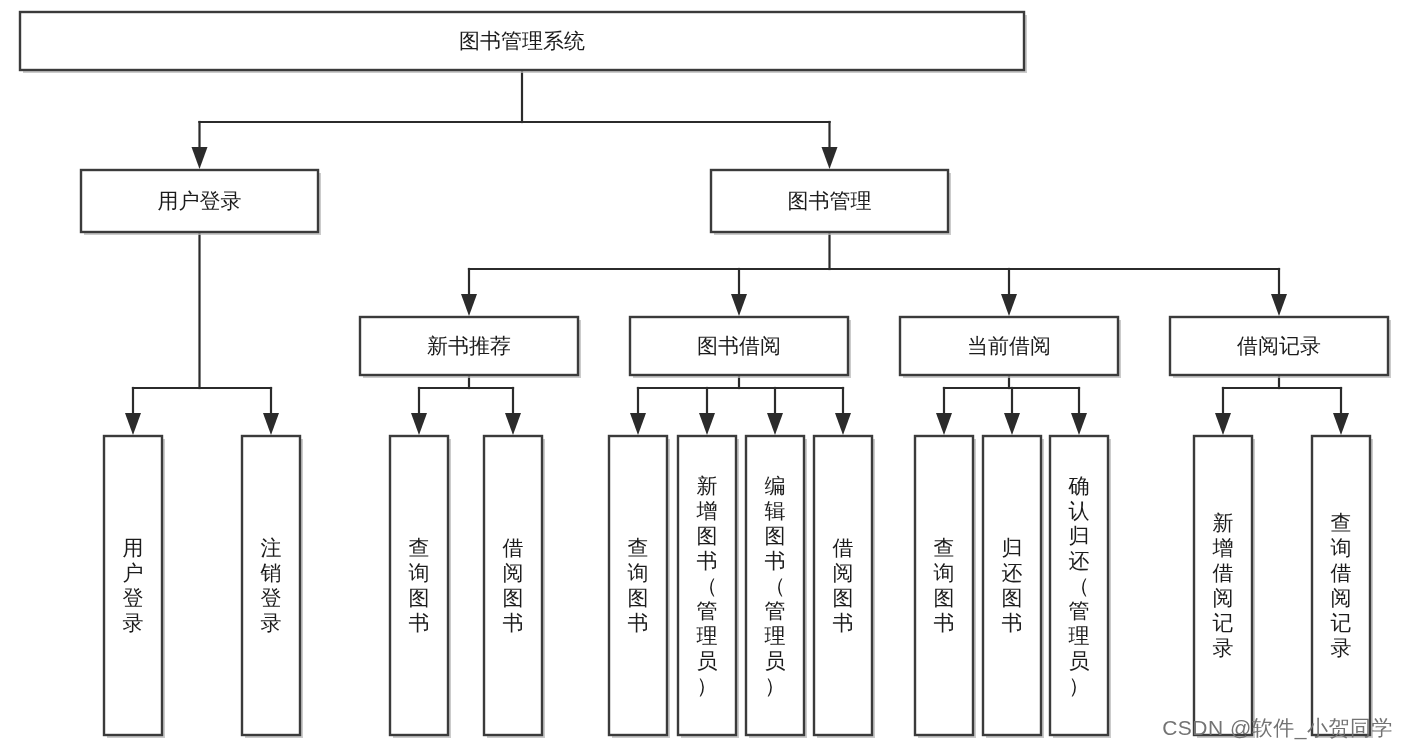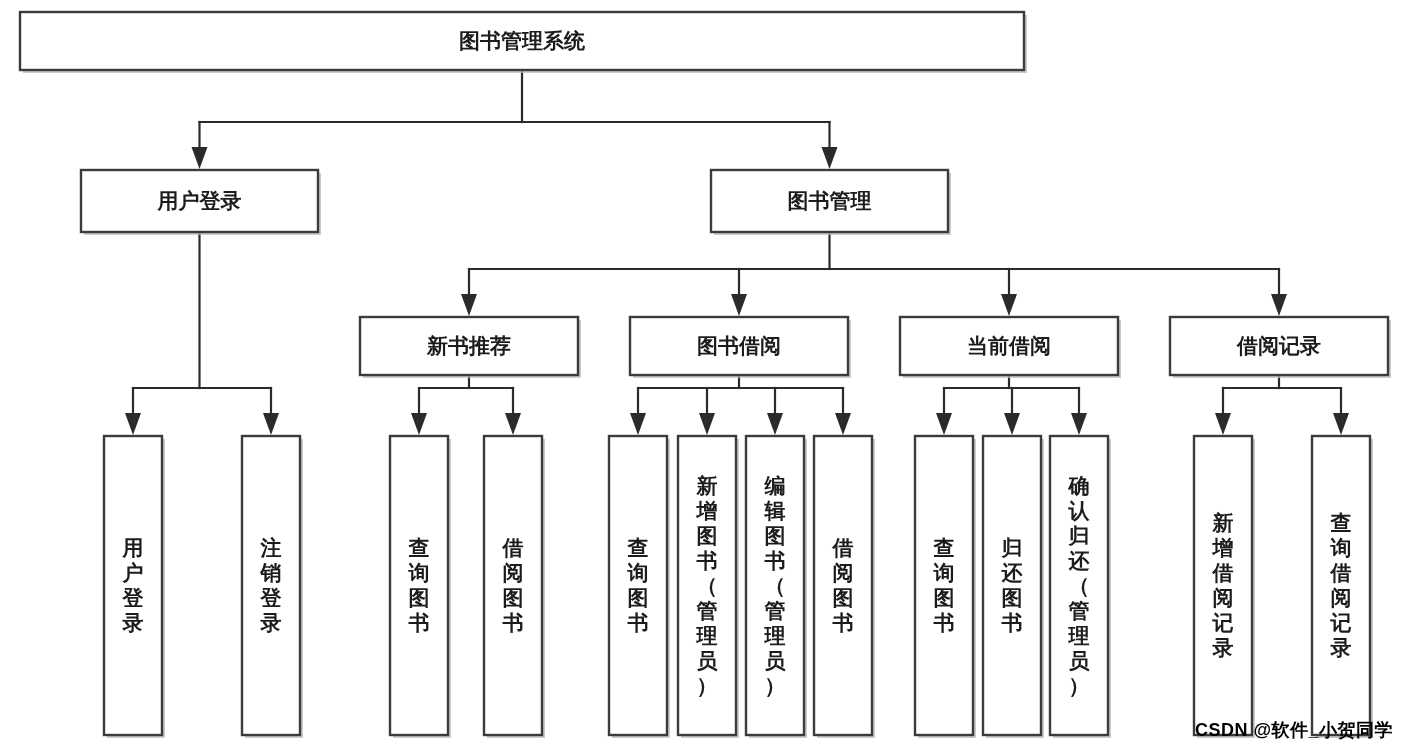--- a/index.html
+++ b/index.html
@@ -20,7 +20,6 @@
     top: 0;
     width: 1405px;
     height: 747px;
-    font-weight: bold;
   }
   svg.diagram {
     display: block;

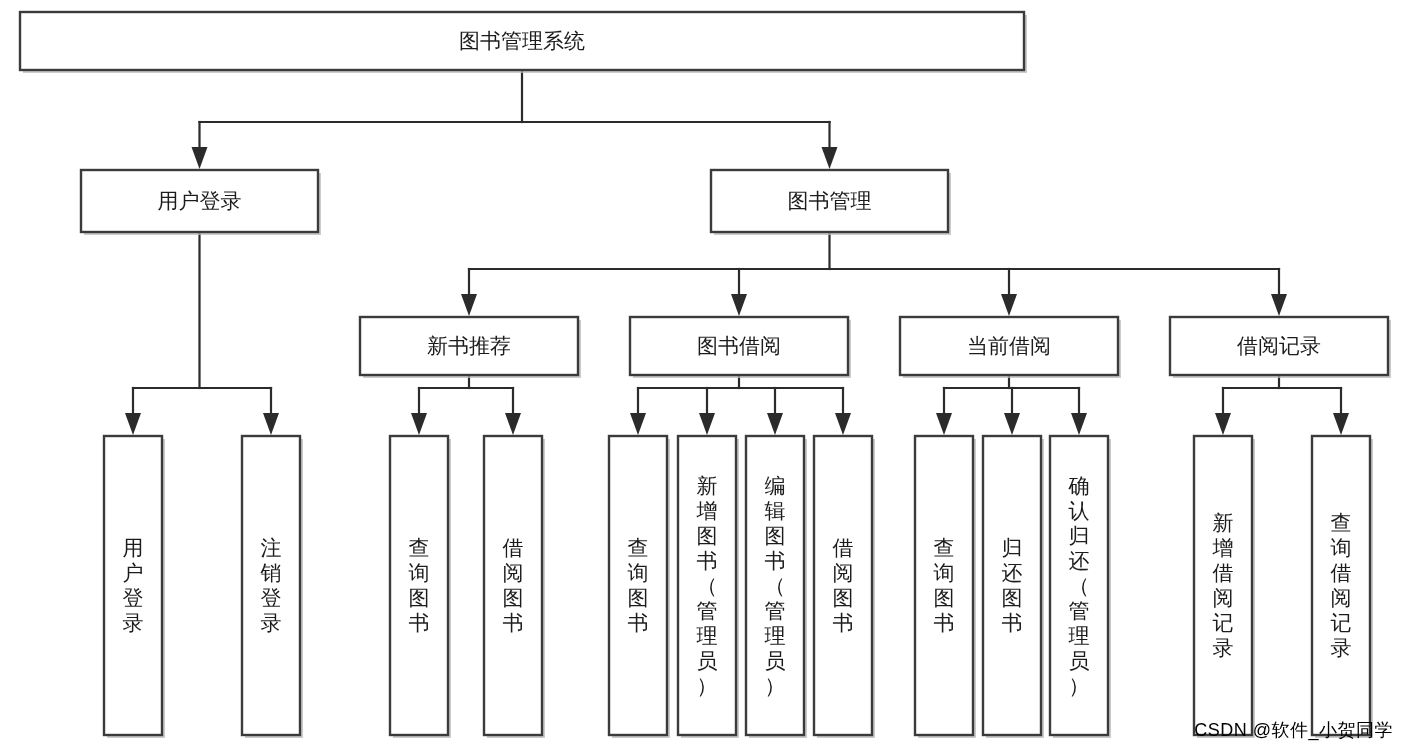--- a/index.html
+++ b/index.html
@@ -66,8 +66,8 @@
     right: 12px;
     bottom: 5px;
     font-family: "Liberation Sans", "DejaVu Sans", sans-serif;
-    font-size: 18px;
-    color: #000000;
+    font-size: 21px;
+    color: #737373;
     letter-spacing: 0.5px;
     user-select: none;
     pointer-events: none;

